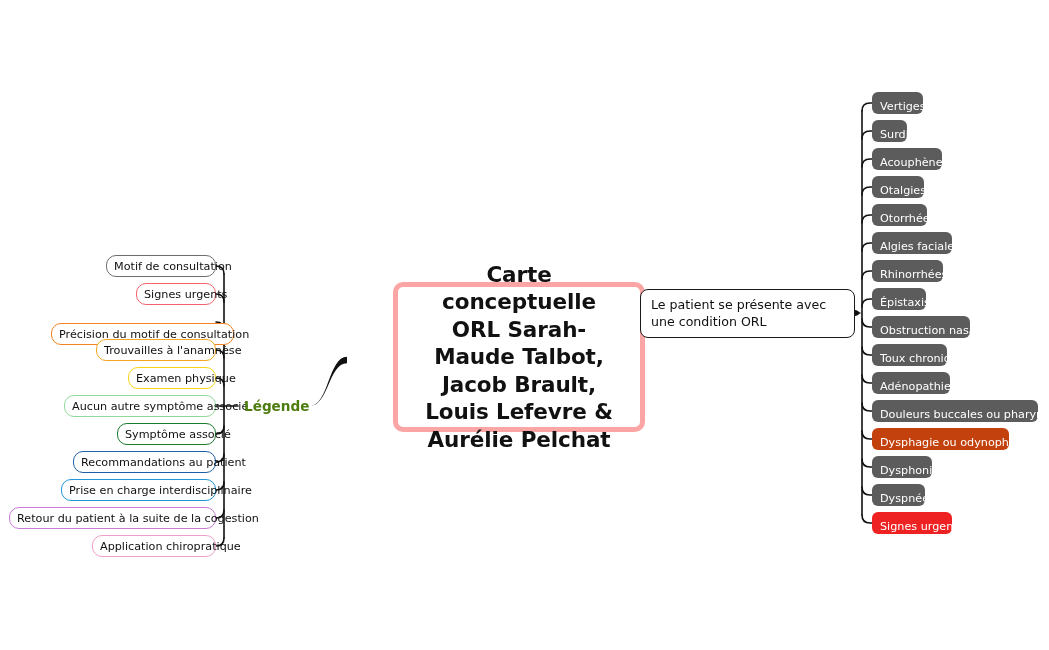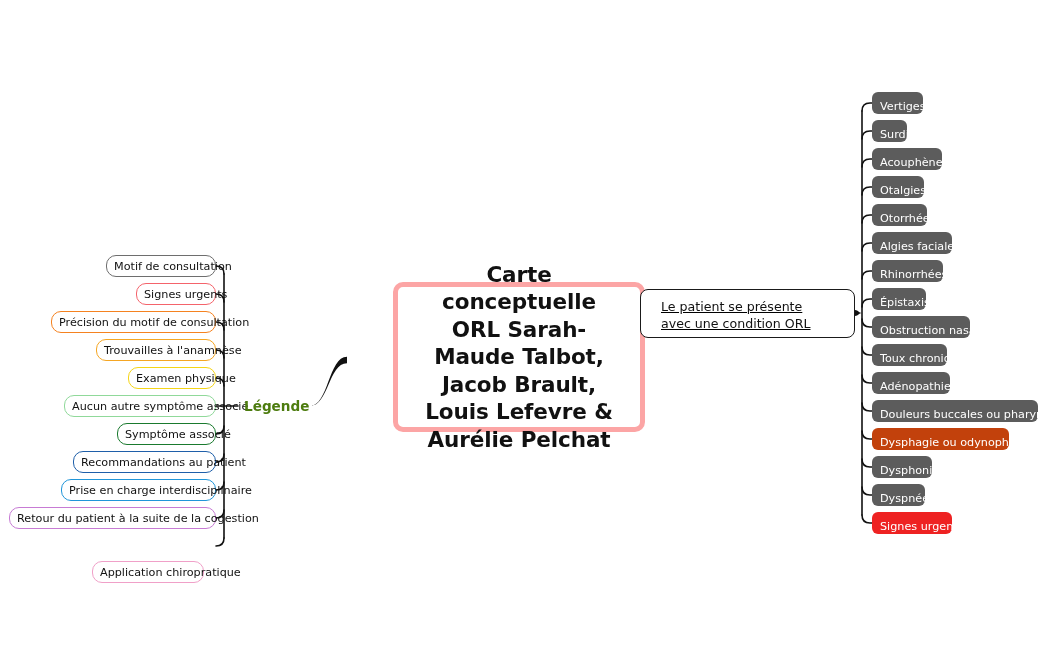--- a/index.html
+++ b/index.html
@@ -71,10 +71,9 @@
     border-radius: 8px;
     background: #ffffff;
     display: flex;
-    align-items: flex-end;
-    padding: 4px 20px;
+    align-items: center;
+    padding: 4px 10px;
     z-index: 4;
-    text-decoration: underline;
   }
   .branch-node .branch-text {
     font-size: 12.6px;

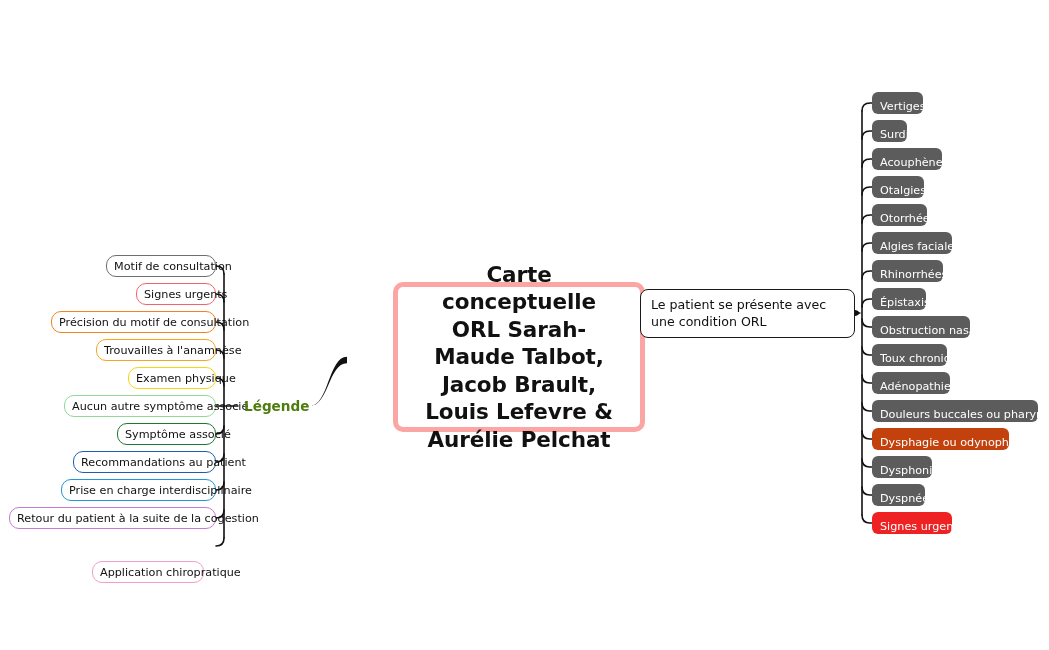--- a/index.html
+++ b/index.html
@@ -187,7 +187,7 @@
       <div class="legend-box" style="left: 136px; top: 283px; width: 80px; border-color: rgb(244, 99, 107);">
         <span>Signes urgents</span>
       </div>
-      <div class="legend-box" style="left: 51px; top: 311px; width: 165px; border-color: rgb(245, 130, 32);">
+      <div class="legend-box" style="left: 51px; top: 323px; width: 183px; border-color: rgb(245, 130, 32);">
         <span>Précision du motif de consultation</span>
       </div>
       <div class="legend-box" style="left: 96px; top: 339px; width: 120px; border-color: rgb(245, 166, 35);">

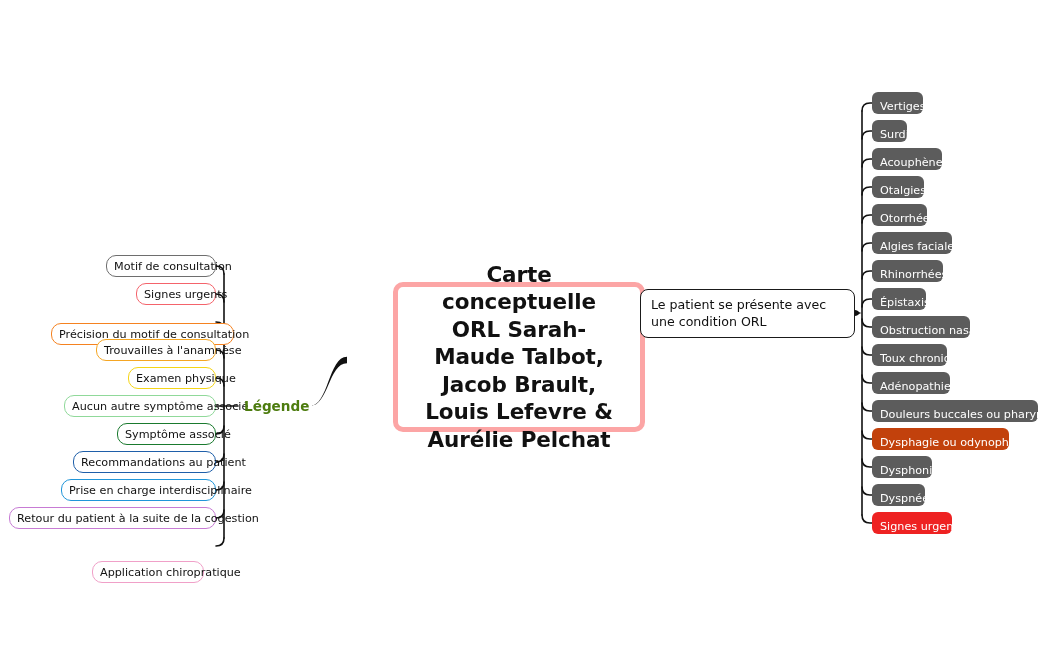--- a/index.html
+++ b/index.html
@@ -211,7 +211,7 @@
       <div class="legend-box" style="left: 9px; top: 507px; width: 207px; border-color: rgb(199, 123, 212);">
         <span>Retour du patient à la suite de la cogestion</span>
       </div>
-      <div class="legend-box" style="left: 92px; top: 561px; width: 112px; border-color: rgb(240, 160, 200);">
+      <div class="legend-box" style="left: 92px; top: 535px; width: 124px; border-color: rgb(240, 160, 200);">
         <span>Application chiropratique</span>
       </div>
     </div>

